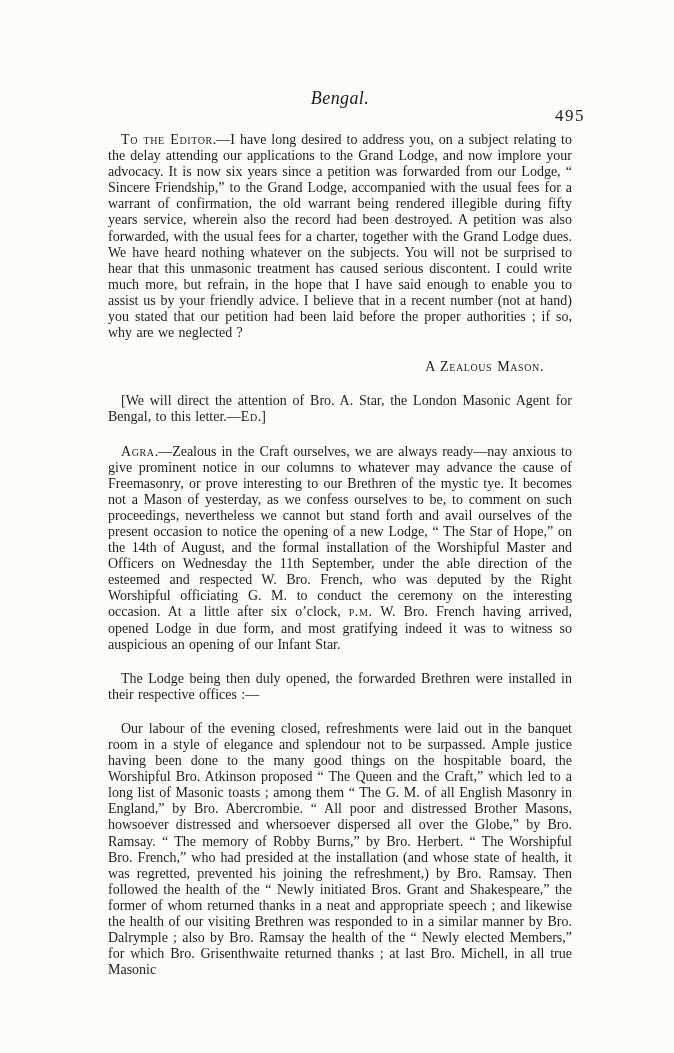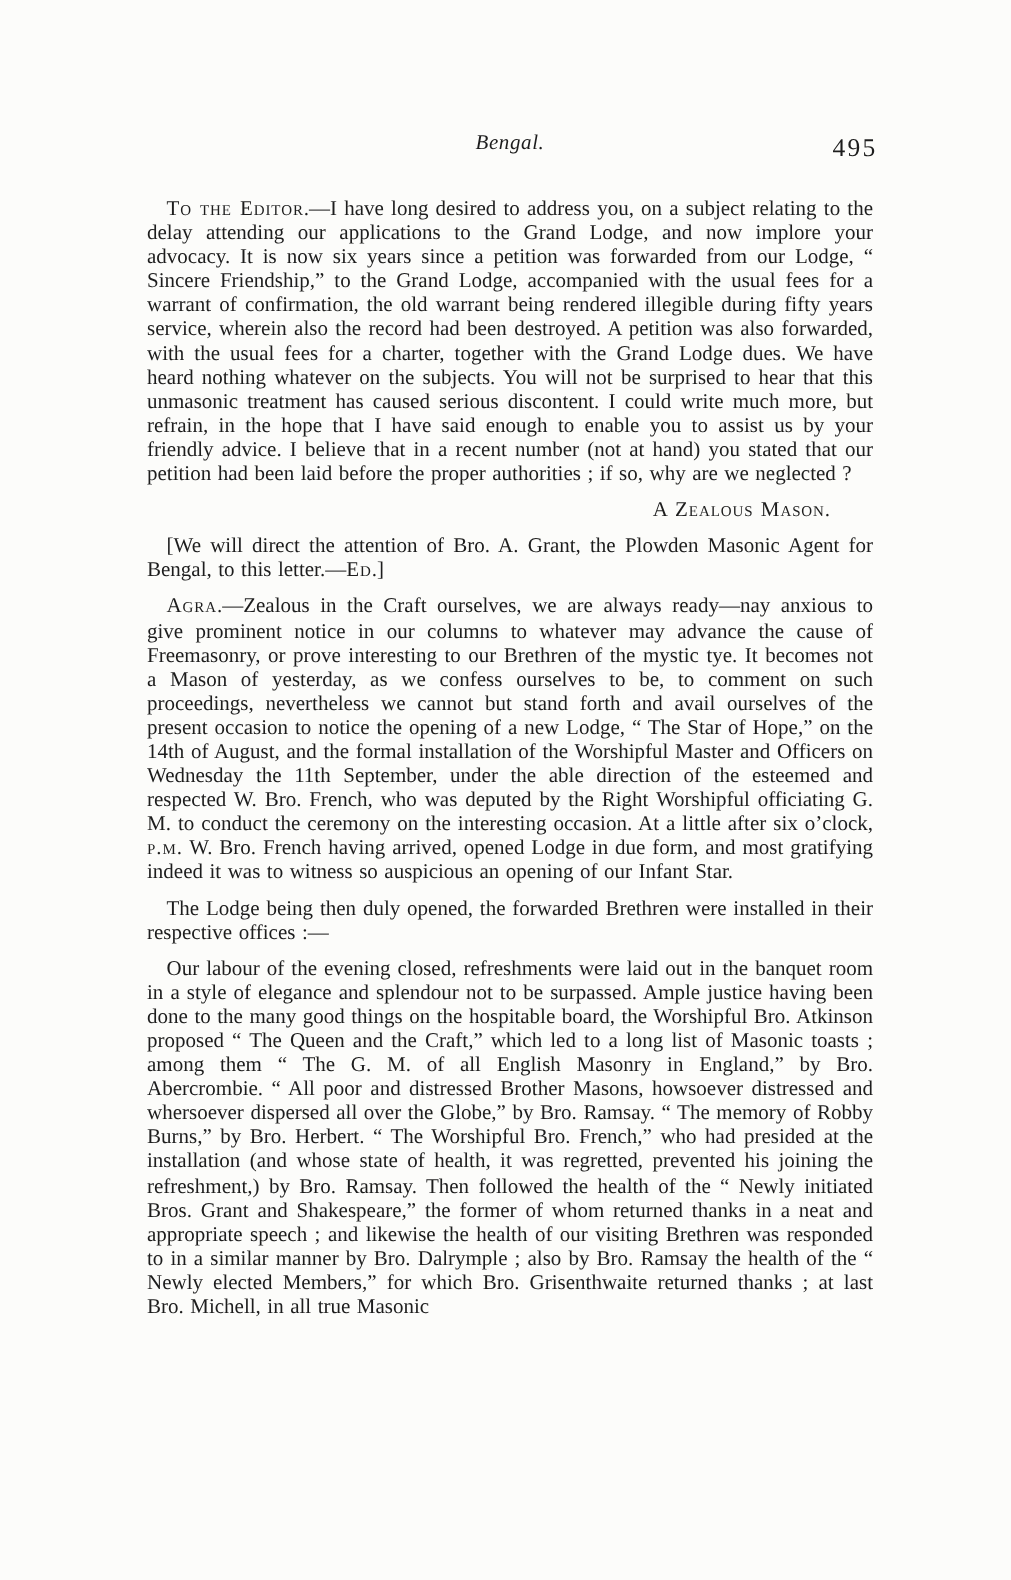--- a/index.html
+++ b/index.html
@@ -40,7 +40,7 @@
     display: block;
     text-align: center;
     font-style: italic;
-    font-size: 14px;
+    font-size: 18px;
     letter-spacing: 0.4px;
   }
   .page-number {

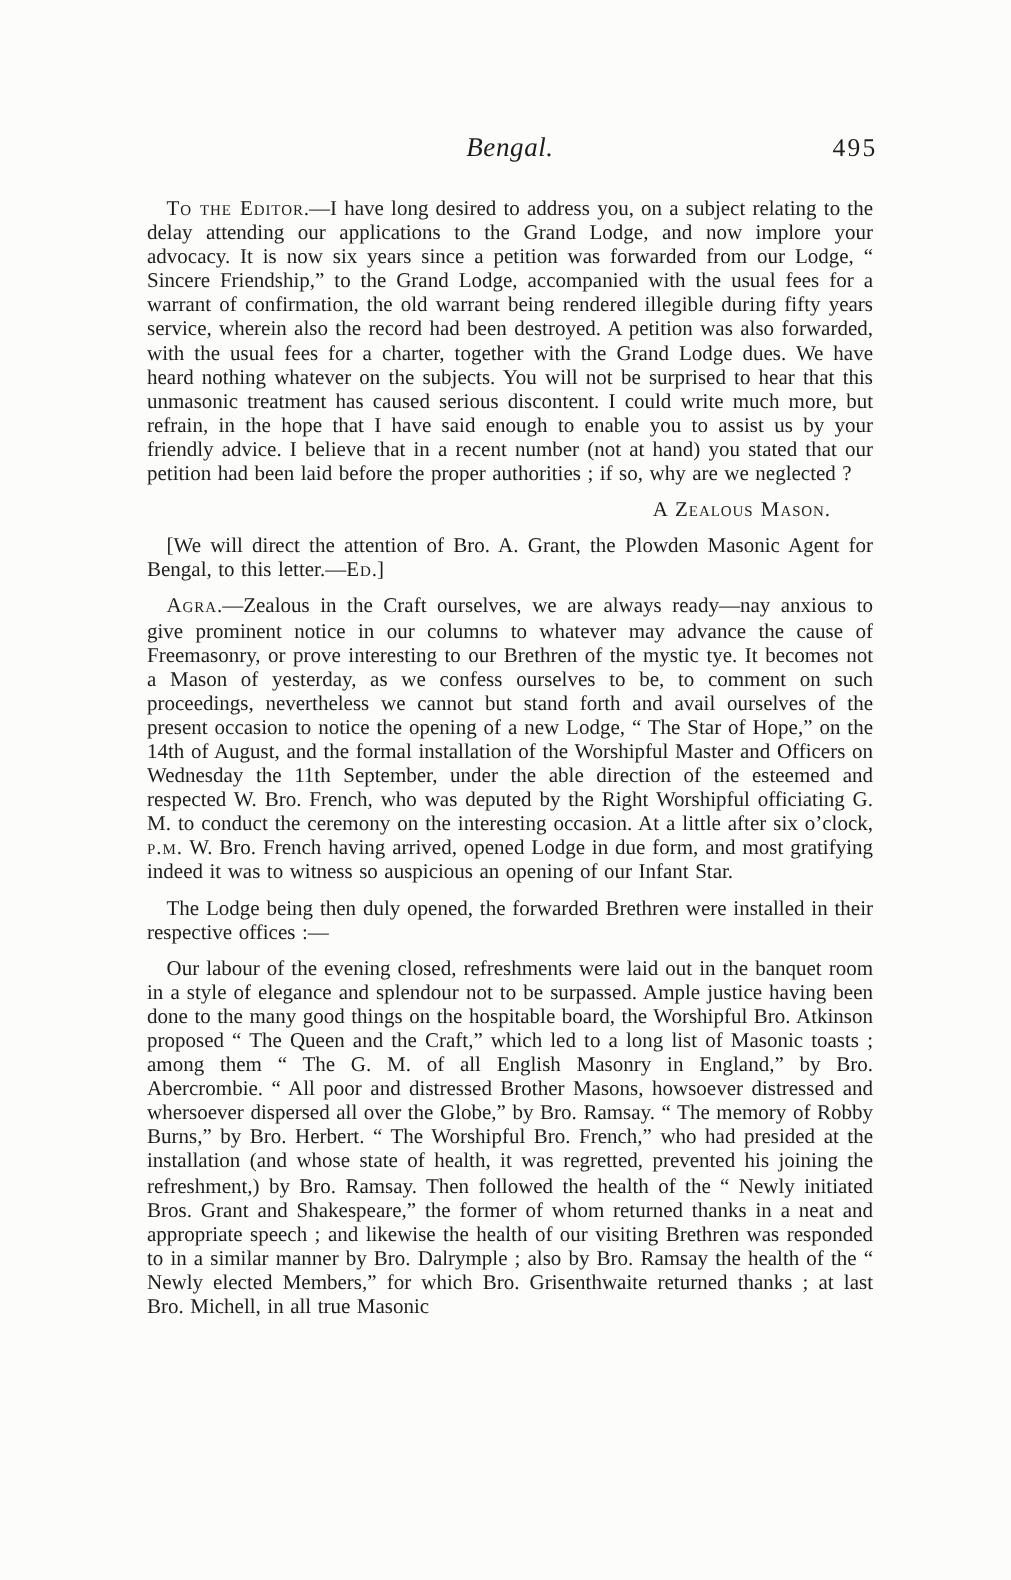--- a/index.html
+++ b/index.html
@@ -46,7 +46,7 @@
   .page-number {
     position: absolute;
     right: 5px;
-    top: 1px;
+    top: 18px;
     font-size: 17px;
     letter-spacing: 1.5px;
   }

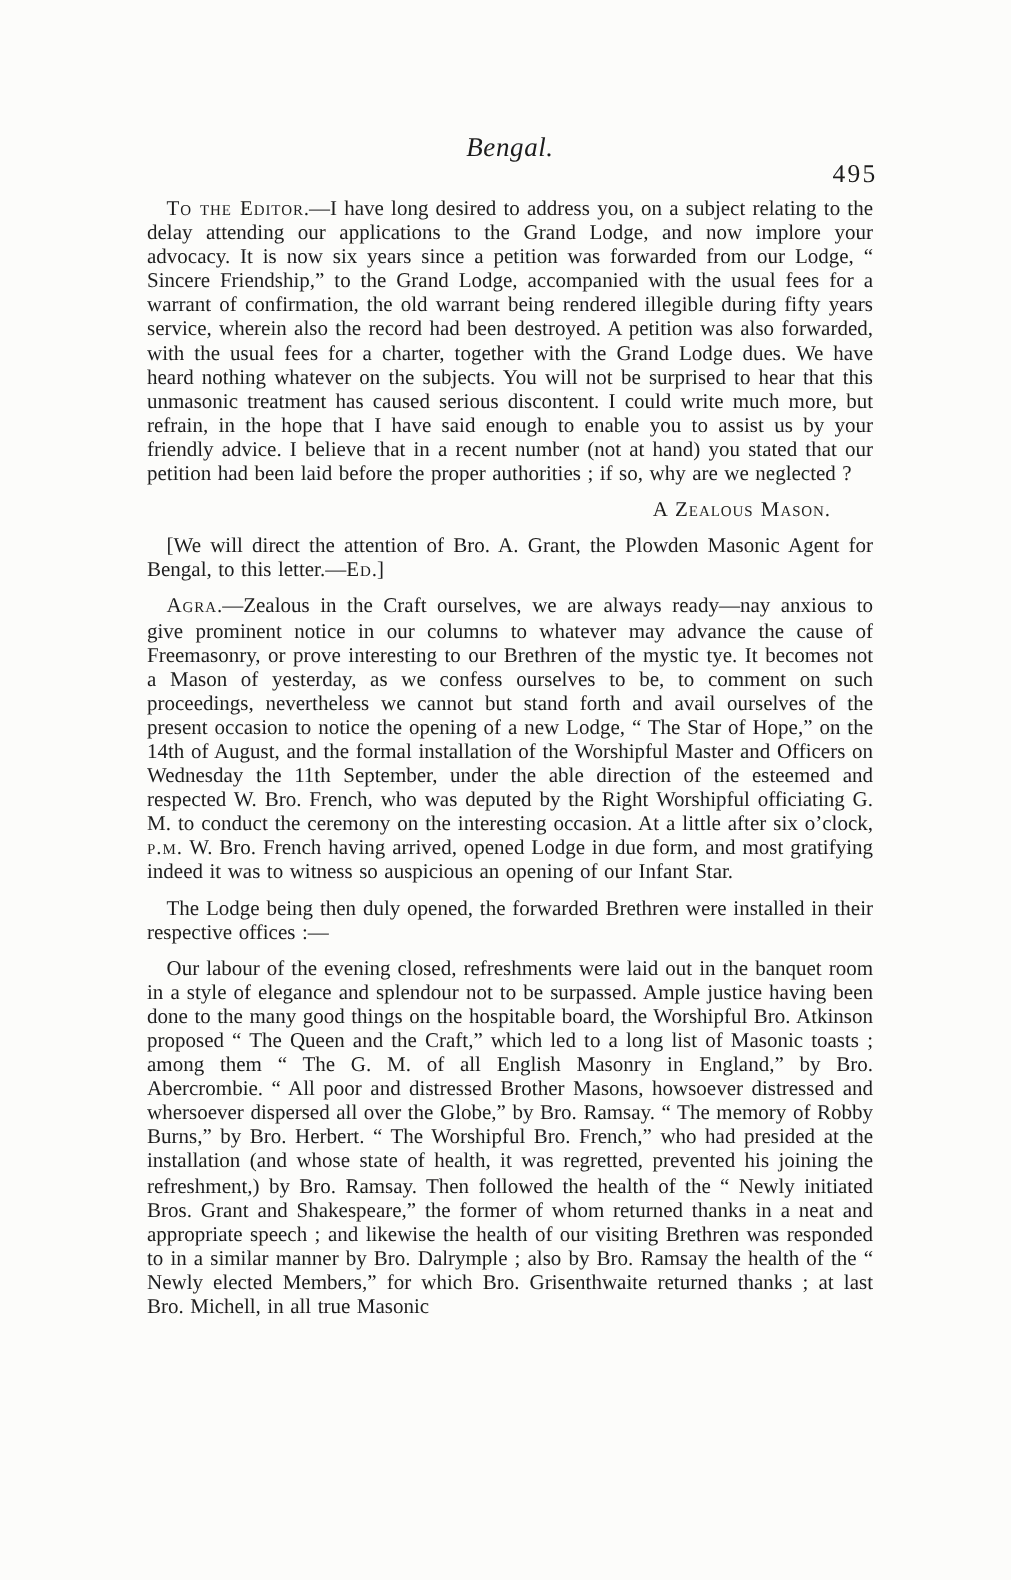--- a/index.html
+++ b/index.html
@@ -51,7 +51,7 @@
     letter-spacing: 1.5px;
   }
   .article p {
-    margin: 8px;
+    margin: 18px;
     font-size: 14px;
     line-height: 16.1px;
     text-align: justify;

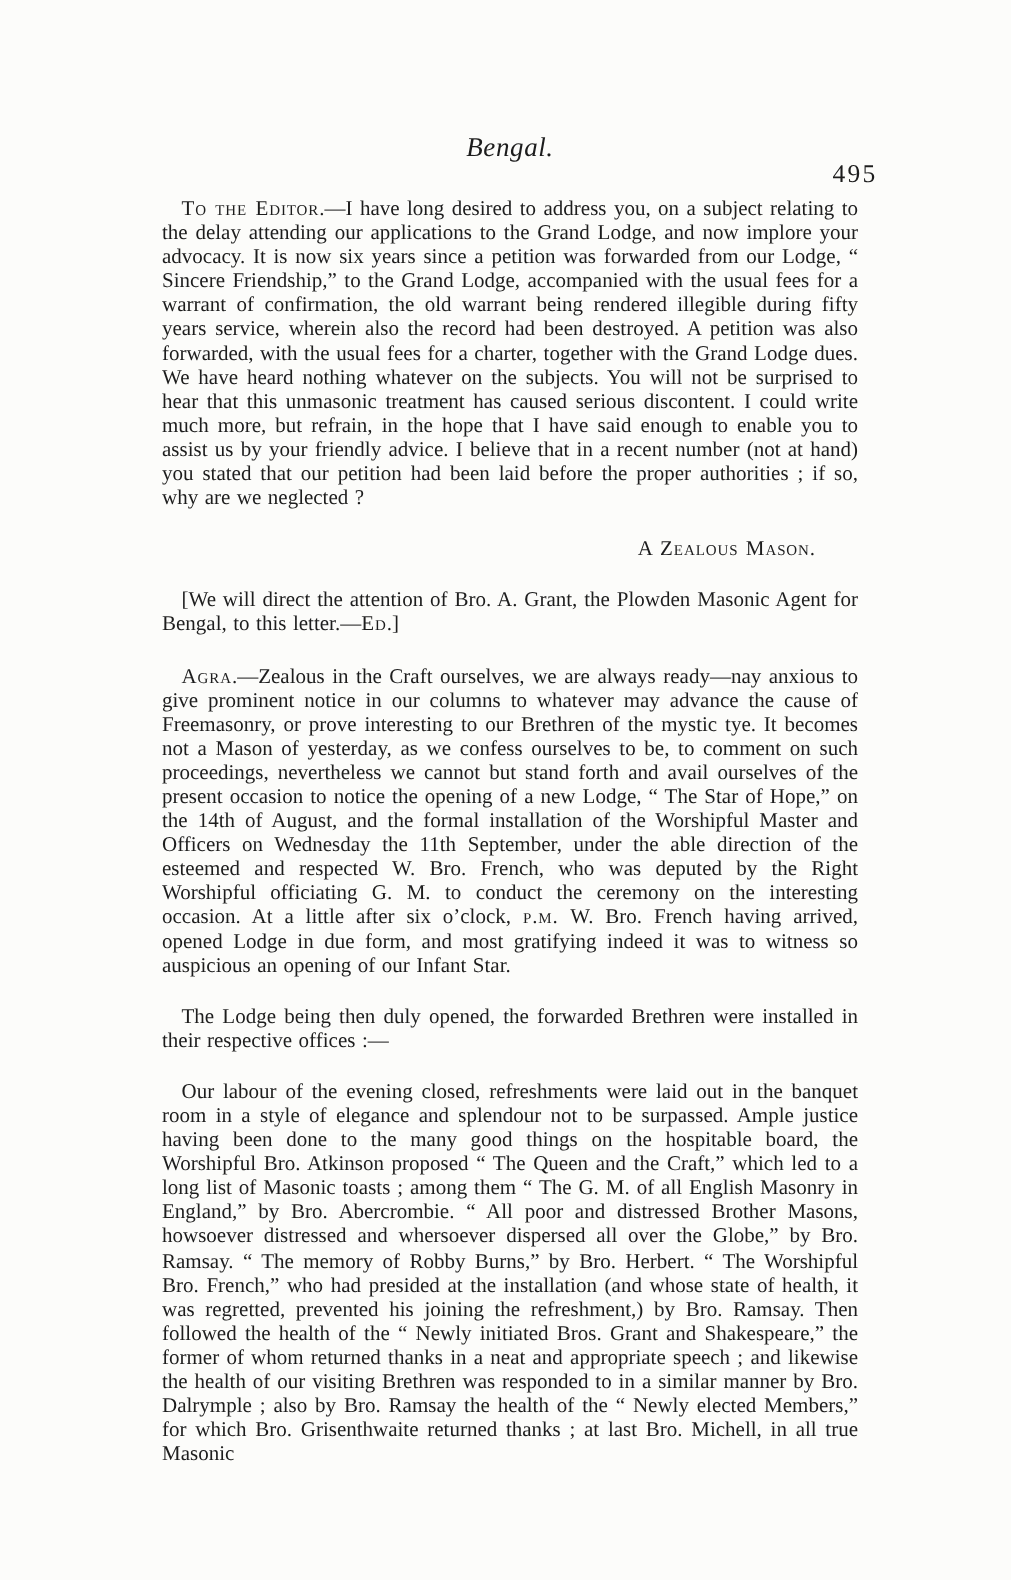--- a/index.html
+++ b/index.html
@@ -81,7 +81,7 @@
     <main class="article" id="article">
         <p class="indent"><span class="sc">To the Editor</span><span>.—I have long desired to address you, on a subject relating to the delay attending our applications to the Grand Lodge, and now implore your advocacy. It is now six years since a petition was forwarded from our Lodge, “ Sincere Friendship,” to the Grand Lodge, accompanied with the usual fees for a warrant of confirmation, the old warrant being rendered illegible during fifty years service, wherein also the record had been destroyed. A petition was also forwarded, with the usual fees for a charter, together with the Grand Lodge dues. We have heard nothing whatever on the subjects. You will not be surprised to hear that this unmasonic treatment has caused serious discontent. I could write much more, but refrain, in the hope that I have said enough to enable you to assist us by your friendly advice. I believe that in a recent number (not at hand) you stated that our petition had been laid before the proper authorities ; if so, why are we neglected ?</span></p>
         <p class="sig"><span class="sc">A Zealous Mason.</span></p>
-        <p class="indent gap-sm"><span>[We will direct the attention of Bro. A. Grant, the Plowden Masonic Agent for Bengal, to this letter.—</span><span class="sc">Ed</span><span>.]</span></p>
+        <p class="indent gap-sm"><span>[We will direct the attention of Bro. A. Star, the London Masonic Agent for Bengal, to this letter.—</span><span class="sc">Ed</span><span>.]</span></p>
         <p class="indent gap-sm"><span class="sc">Agra</span><span>.—Zealous in the Craft ourselves, we are always ready—nay anxious to give prominent notice in our columns to whatever may advance the cause of Freemasonry, or prove interesting to our Brethren of the mystic tye. It becomes not a Mason of yesterday, as we confess ourselves to be, to comment on such proceedings, nevertheless we cannot but stand forth and avail ourselves of the present occasion to notice the opening of a new Lodge, “ The Star of Hope,” on the 14th of August, and the formal installation of the Worshipful Master and Officers on Wednesday the 11th September, under the able direction of the esteemed and respected W. Bro. French, who was deputed by the Right Worshipful officiating G. M. to conduct the ceremony on the interesting occasion. At a little after six o’clock, </span><span class="sc">p.m.</span><span> W. Bro. French having arrived, opened Lodge in due form, and most gratifying indeed it was to witness so auspicious an opening of our Infant Star.</span></p>
         <p class="indent"><span>The Lodge being then duly opened, the forwarded Brethren were installed in their respective offices :—</span></p>
         <p class="indent"><span>Our labour of the evening closed, refreshments were laid out in the banquet room in a style of elegance and splendour not to be surpassed. Ample justice having been done to the many good things on the hospitable board, the Worshipful Bro. Atkinson proposed “ The Queen and the Craft,” which led to a long list of Masonic toasts ; among them “ The G. M. of all English Masonry in England,” by Bro. Abercrombie. “ All poor and distressed Brother Masons, howsoever distressed and whersoever dispersed all over the Globe,” by Bro. Ramsay. “ The memory of Robby Burns,” by Bro. Herbert. “ The Worshipful Bro. French,” who had presided at the installation (and whose state of health, it was regretted, prevented his joining the refreshment,) by Bro. Ramsay. Then followed the health of the “ Newly initiated Bros. Grant and Shakespeare,” the former of whom returned thanks in a neat and appropriate speech ; and likewise the health of our visiting Brethren was responded to in a similar manner by Bro. Dalrymple ; also by Bro. Ramsay the health of the “ Newly elected Members,” for which Bro. Grisenthwaite returned thanks ; at last Bro. Michell, in all true Masonic</span></p>

